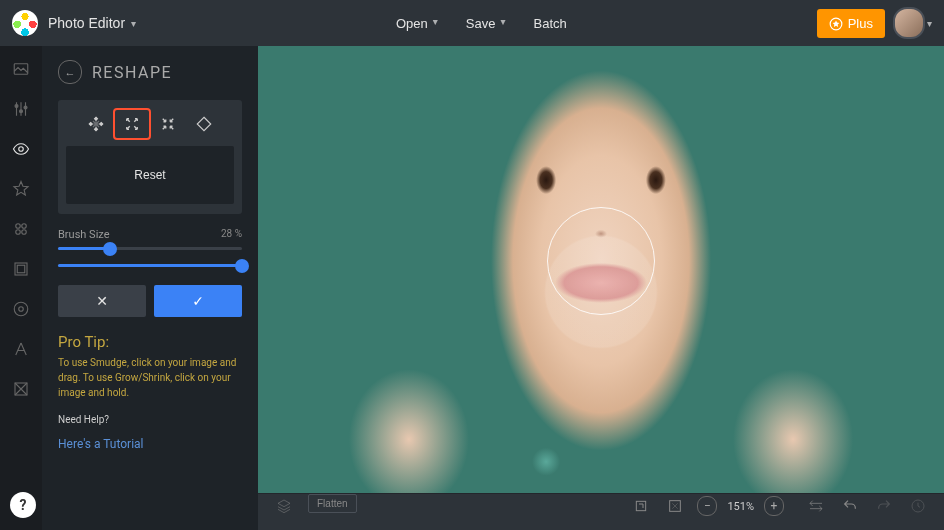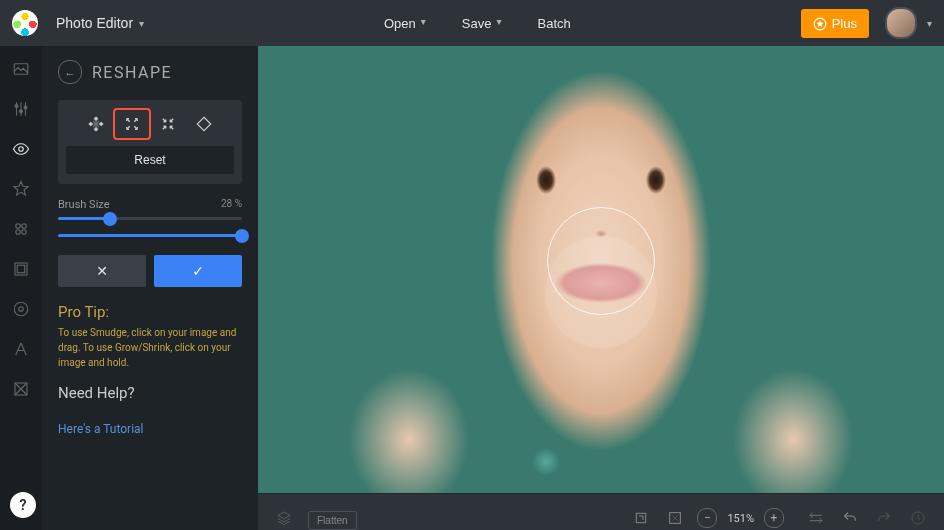--- a/index.html
+++ b/index.html
@@ -3,7 +3,7 @@
 <meta charset="utf-8">
 <style>
 html,body{margin:0;padding:0;width:944px;height:530px;background:#1a1d21;font-family:-apple-system,BlinkMacSystemFont,'Segoe UI',Roboto,sans-serif;color:#e4e4e4;overflow:hidden}
-.topbar{height:46px;background:#2d3339;display:flex;align-items:center;padding:0 12px;gap:8px}
+.topbar{height:46px;background:#2d3339;display:flex;align-items:center;padding:0 12px;gap:0}
 .logo{width:26px;height:26px;border-radius:13px;background:radial-gradient(circle at 50% 85%,#00c8e8 0%,#00c8e8 15%,transparent 15%),radial-gradient(circle at 20% 55%,#8aed4f 0%,#8aed4f 15%,transparent 15%),radial-gradient(circle at 50% 25%,#ffd000 0%,#ffd000 15%,transparent 15%),radial-gradient(circle at 80% 55%,#ff4040 0%,#ff4040 15%,transparent 15%),#fff}
 .brand-btn{background:transparent;border:none;color:#e4e4e4;font-size:14px;padding:6px 10px;display:flex;align-items:center;gap:6px;cursor:pointer}
 .chev{font-size:10px;opacity:.7}

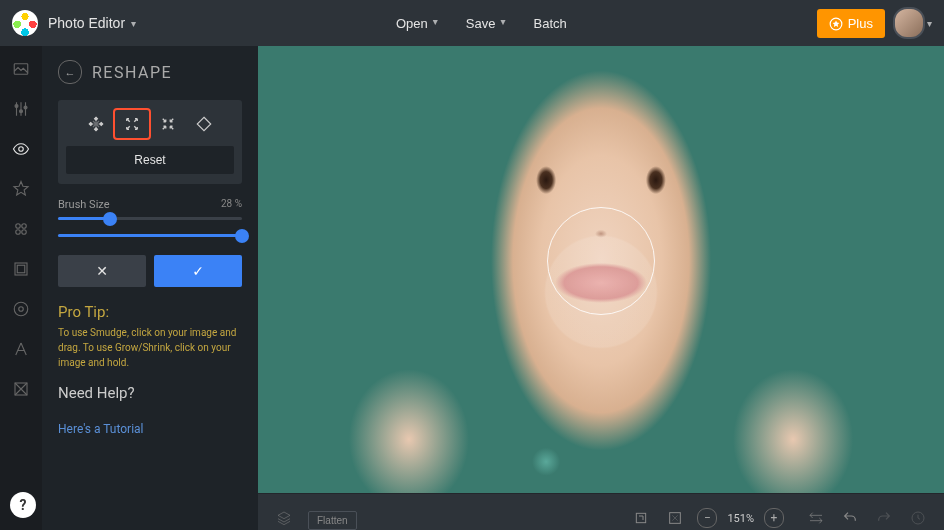--- a/index.html
+++ b/index.html
@@ -23,7 +23,7 @@
 .tool-row{display:flex;gap:2px;justify-content:center;margin-bottom:8px}
 .tool-btn{width:34px;height:28px;display:flex;align-items:center;justify-content:center;cursor:pointer;color:#ccc;border-radius:2px}
 .tool-btn.sel{outline:2px solid #ff5030}
-.reset-btn{width:100%;background:#1e2328;border:none;color:#e4e4e4;padding:7px;border-radius:2px;cursor:pointer;font-size:12px}
+.reset-btn{width:100%;background:#1e2328;border:none;color:#e4e4e4;padding:22px;border-radius:2px;cursor:pointer;font-size:12px}
 .slider-sec{padding:14px 16px 0}
 .sl-row{margin-bottom:14px}
 .sl-hd{display:flex;justify-content:space-between;font-size:11px;color:#999;margin-bottom:6px}

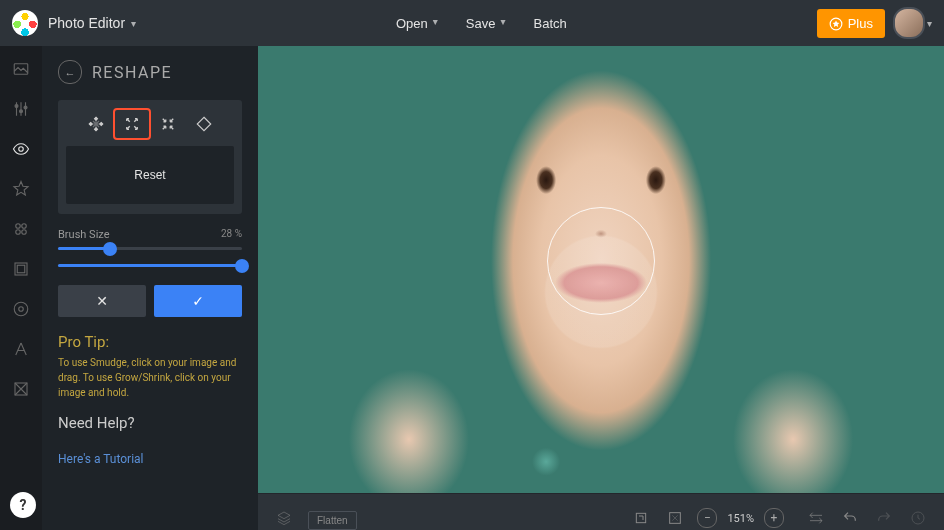--- a/index.html
+++ b/index.html
@@ -38,7 +38,7 @@
 .tip-t{font-size:15px;color:#c4a740;margin-bottom:4px}
 .tip-b{font-size:10px;color:#c4a740;line-height:1.5}
 .help{padding:14px 16px}
-.help-t{font-size:15px;color:#ccc;margin-bottom:16px}
+.help-t{font-size:10px;color:#ccc;margin-bottom:8px}
 .help-l{font-size:12px;color:#5a8fd6;cursor:pointer}
 .canvas{flex:1;position:relative;background:#2d3339;display:flex;flex-direction:column}
 .img-area{flex:1;position:relative;overflow:hidden}

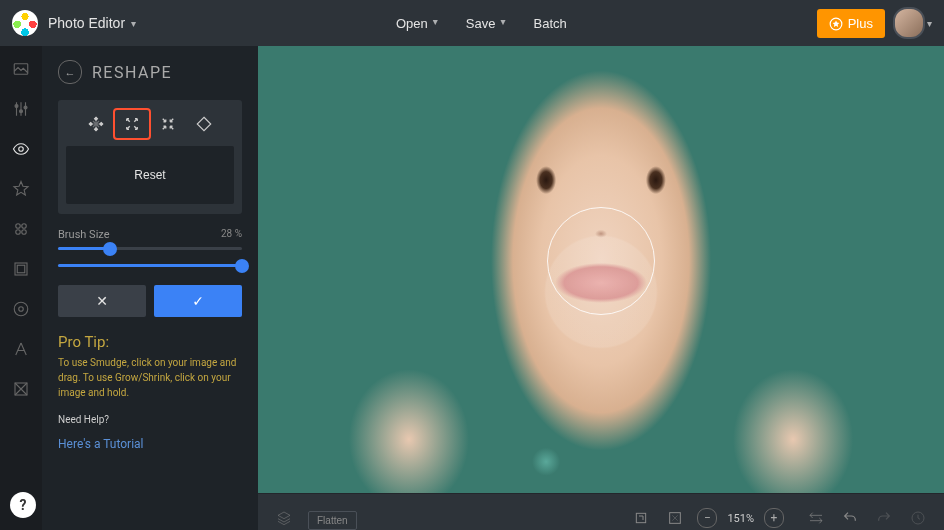--- a/index.html
+++ b/index.html
@@ -57,7 +57,7 @@
  radial-gradient(ellipse 180px 240px at 86% 46%,#3a2818 0%,#2a1a0e 40%,#4a3220 70%,transparent 100%),
  linear-gradient(180deg,#d8d8d8 0%,#c8c8c8 100%)}
 .brush-circ{position:absolute;width:106px;height:106px;border:1.5px solid rgba(255,255,255,.85);border-radius:50%;left:50%;top:48%;transform:translate(-50%,-50%);pointer-events:none}
-.btm{height:36px;background:#2d3339;border-top:1px solid #23272c;display:flex;align-items:flex-end;padding:0 14px;gap:12px;font-size:11px;color:#888}
+.btm{height:36px;background:#2d3339;border-top:1px solid #23272c;display:flex;align-items:flex-start;padding:0 14px;gap:12px;font-size:11px;color:#888}
 .btm-btn{background:transparent;border:none;color:#888;cursor:pointer;padding:4px;display:flex;align-items:center;justify-content:center}
 .flatten{border:1px solid #4a5058;border-radius:2px;padding:3px 8px;font-size:10px;color:#888}
 .zoom-grp{display:flex;align-items:center;gap:10px;margin-left:auto}

